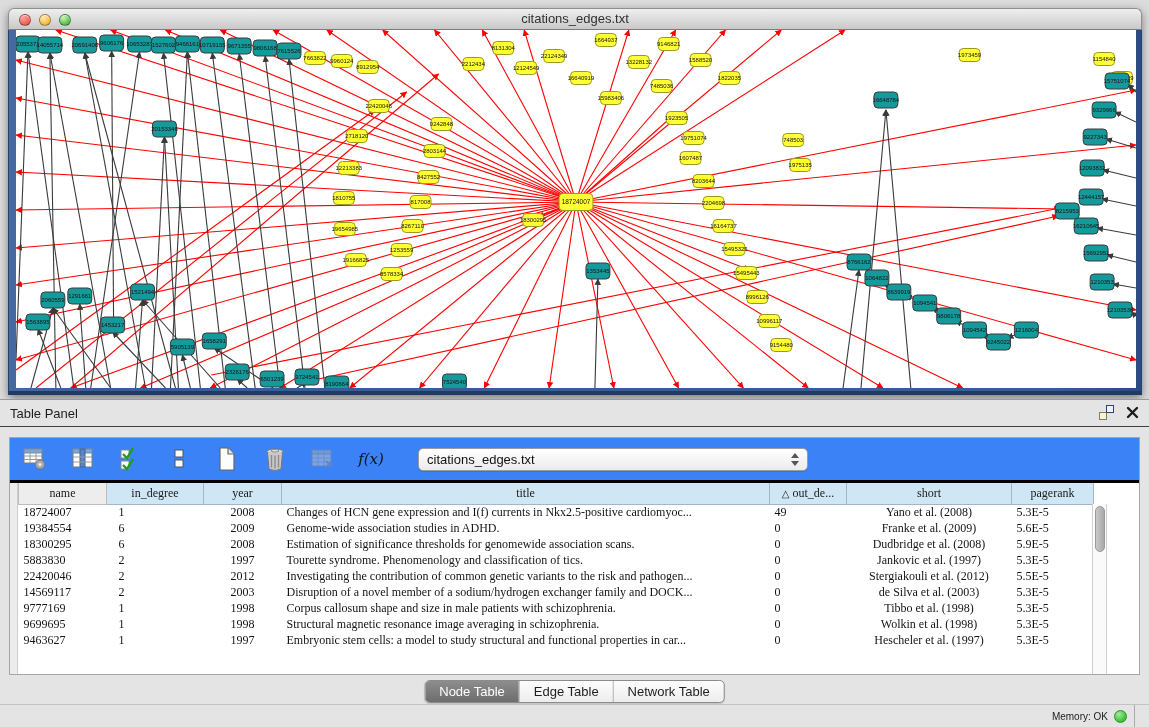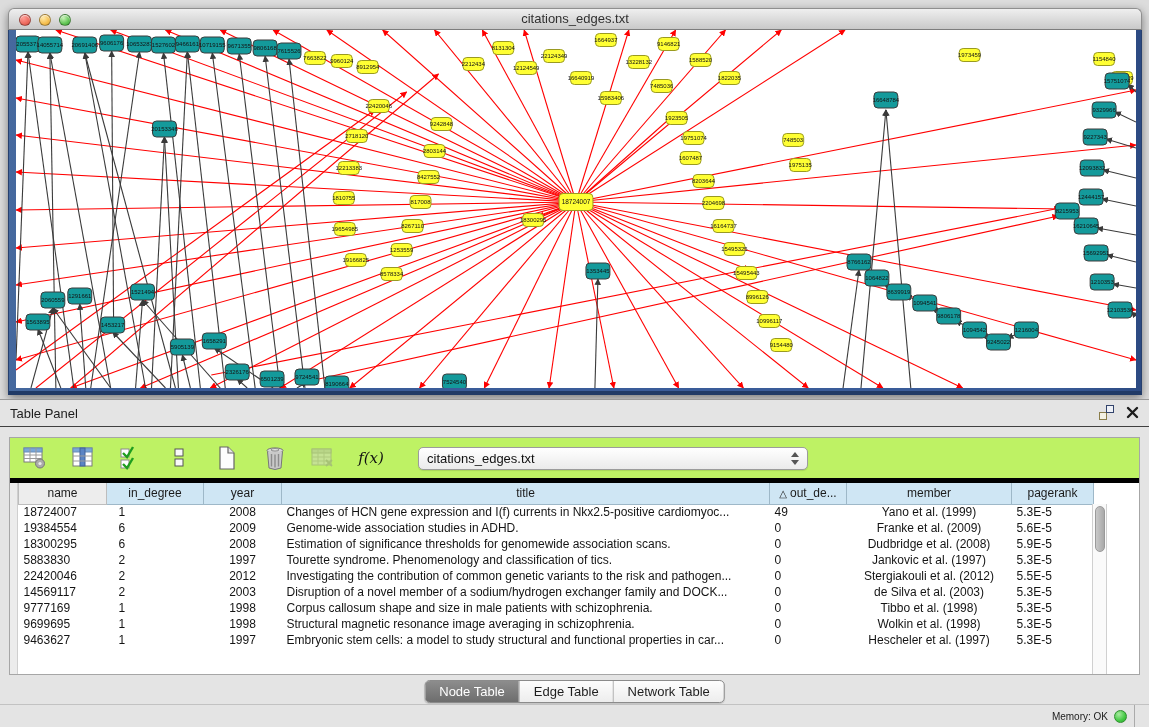--- a/index.html
+++ b/index.html
@@ -40,7 +40,7 @@
 
   .tp-body{ position:absolute; left:9px; top:37px; width:1131px; height:238px;
     background:#fff; border:1px solid #a6a6a6; }
-  .tp-toolbar{ height:45px; background:#bef264; border-bottom:5px solid #000000;
+  .tp-toolbar{ height:45px; background:#3b82f6; border-bottom:3px solid #000000;
     display:flex; align-items:center; padding-left:10px; gap:18px; }
   .tbtn{ width:30px; height:32px; display:flex; align-items:center; justify-content:center; border-radius:4px; }
   .tbtn svg{ display:block; }

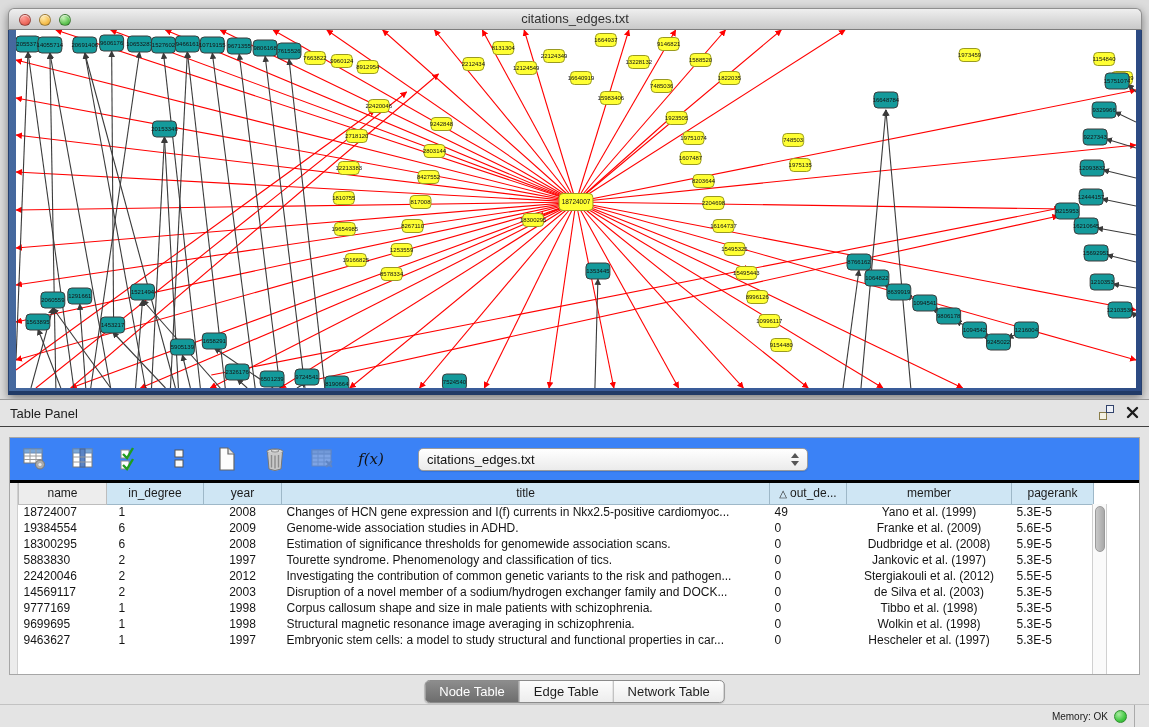--- a/index.html
+++ b/index.html
@@ -54,7 +54,7 @@
   .dd-arrows .up{ border-bottom:5px solid #555; }
   .dd-arrows .down{ border-top:5px solid #555; }
 
-  .tp-table-wrap{ position:relative; height:191px; background:#fff; overflow:hidden; }
+  .tp-table-wrap{ position:relative; height:191px; background:#fff; overflow:hidden;font-family:Liberation Serif, serif; }
   .tp-gutter{ position:absolute; left:0; top:0; bottom:0; width:8px; background:#ececec; border-right:1px solid #cfcfcf; }
   table.tp-table{ position:absolute; left:8px; top:0; border-collapse:collapse; table-layout:fixed; }
   .tp-table th{ height:21px; font-size:12px; font-weight:normal; color:#1b1b1b;

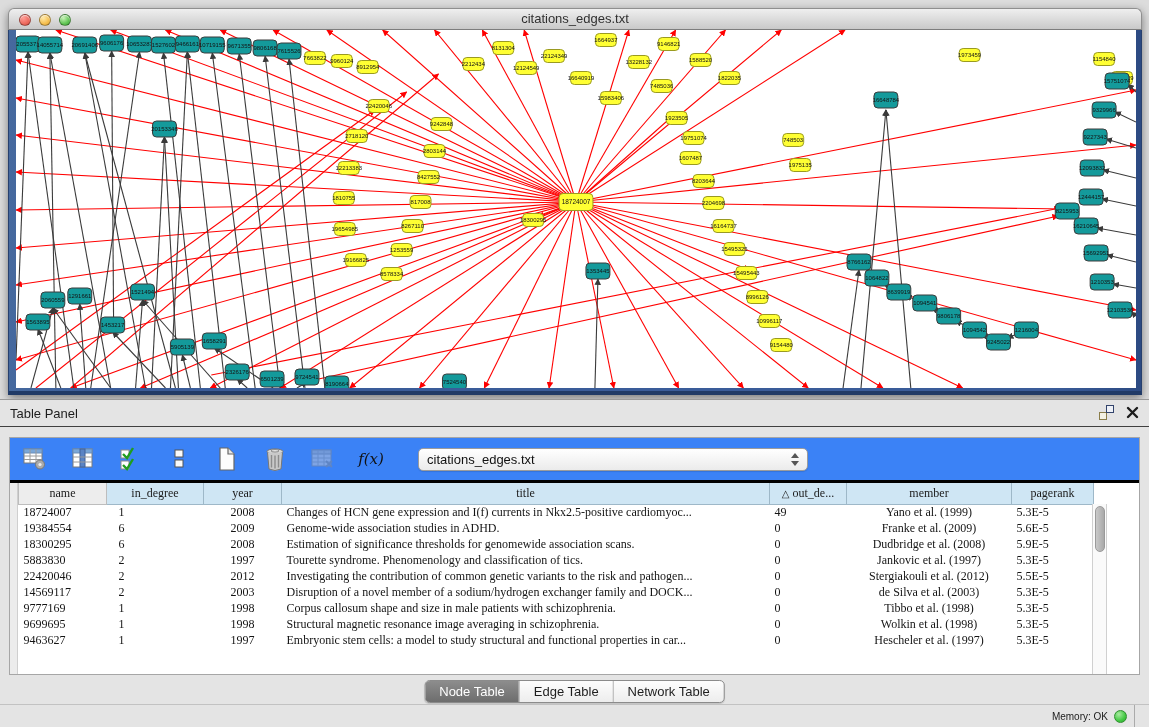--- a/index.html
+++ b/index.html
@@ -674,7 +674,7 @@
               <th>year</th>
               <th>title</th>
               <th><span class="sort-tri">△</span>out_de...</th>
-              <th>member</th>
+              <th>short</th>
               <th>pagerank</th>
             </tr>
           </thead>

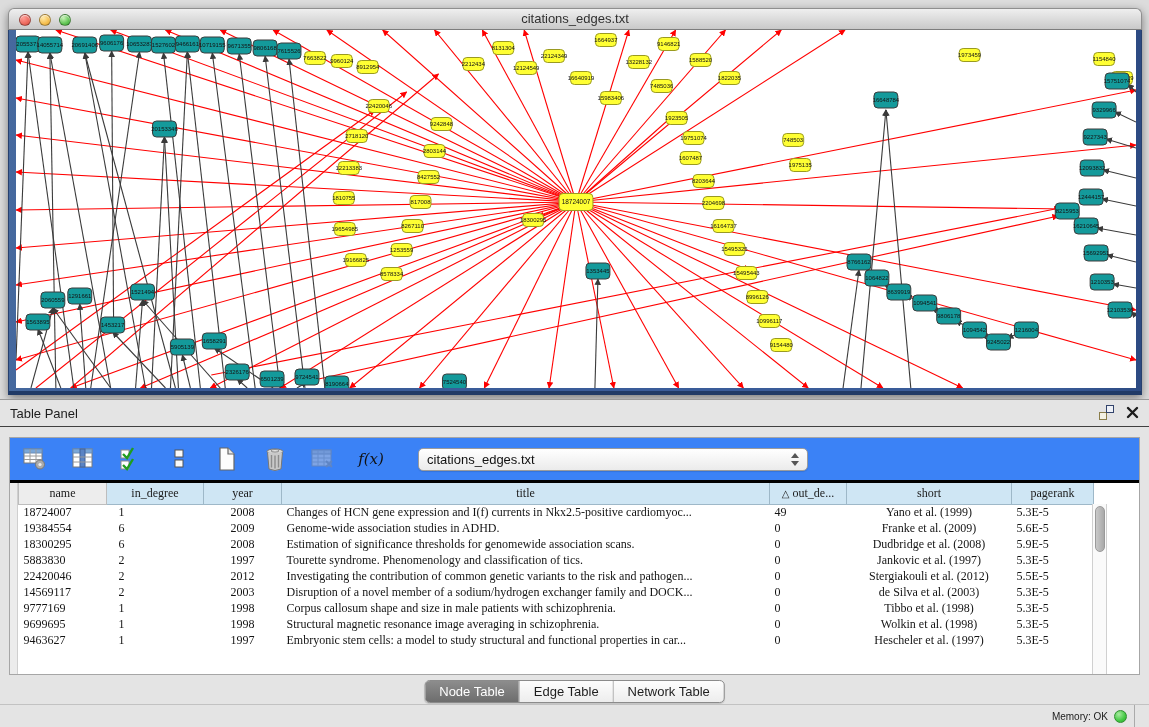--- a/index.html
+++ b/index.html
@@ -685,7 +685,7 @@
               <td class="c">2008</td>
               <td class="l">Changes of HCN gene expression and I(f) currents in Nkx2.5-positive cardiomyoc...</td>
               <td class="l">49</td>
-              <td class="c">Yano et al. (1999)</td>
+              <td class="c">Yano et al. (2008)</td>
               <td class="l">5.3E-5</td>
             </tr>
             <tr>

